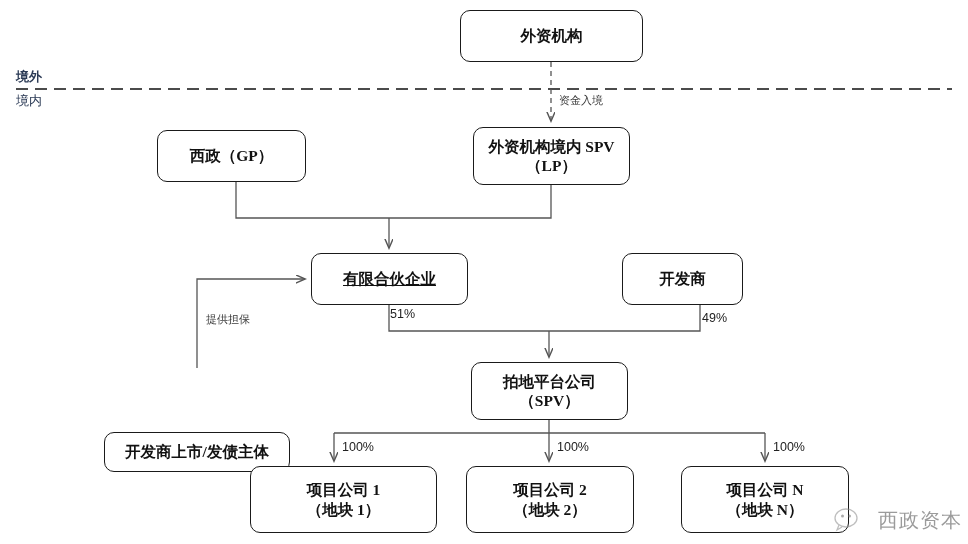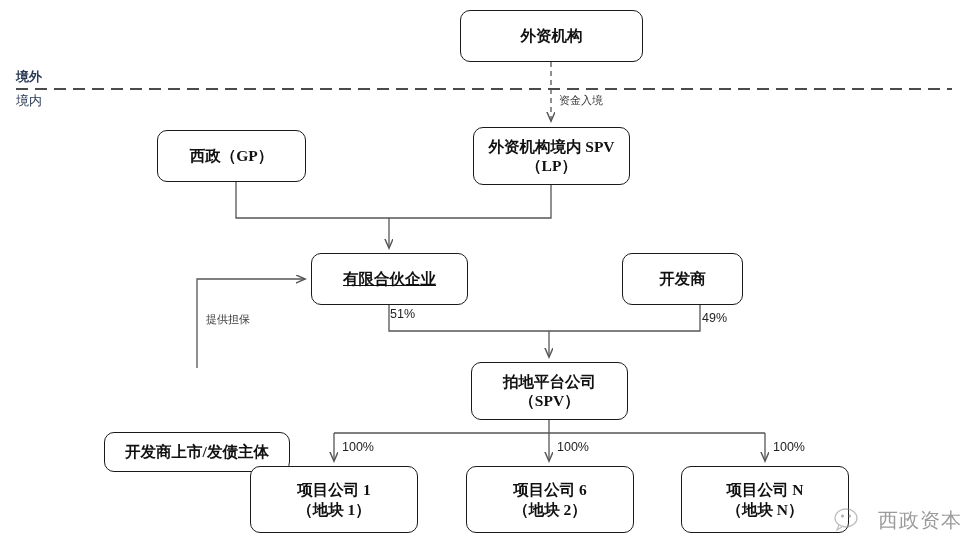--- a/index.html
+++ b/index.html
@@ -103,7 +103,7 @@
       <div class="node-box" style="left: 471px; top: 362px; width: 157px; height: 58px;">
         <div><span>拍地平台公司</span><span class="line2">（SPV）</span></div>
       </div>
-      <div class="node-box" style="left: 250px; top: 466px; width: 168px; height: 67px;">
+      <div class="node-box" style="left: 250px; top: 466px; width: 187px; height: 67px;">
         <div><span>项目公司 1</span><span class="line2">（地块 1）</span></div>
       </div>
       <div class="node-box" style="left: 466px; top: 466px; width: 168px; height: 67px;">

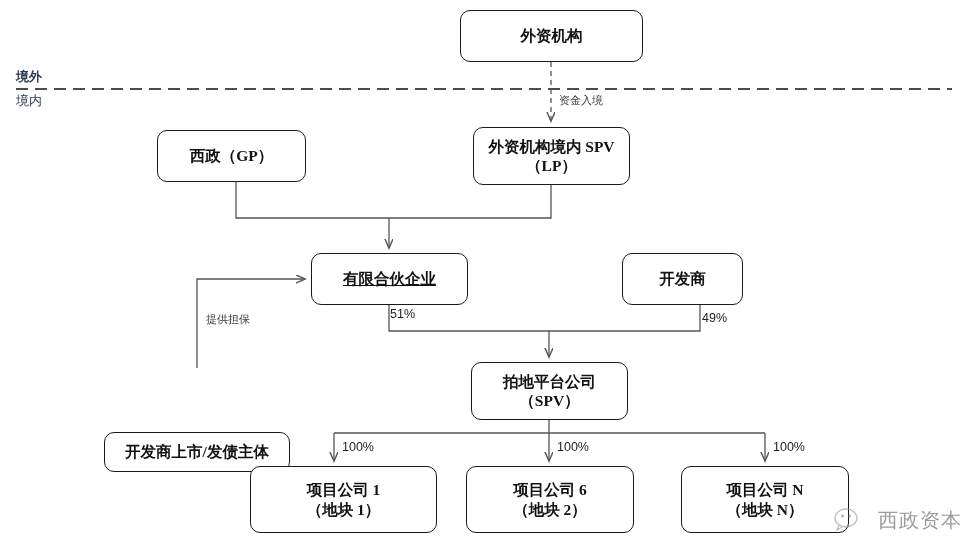--- a/index.html
+++ b/index.html
@@ -107,7 +107,7 @@
         <div><span>项目公司 1</span><span class="line2">（地块 1）</span></div>
       </div>
       <div class="node-box" style="left: 466px; top: 466px; width: 168px; height: 67px;">
-        <div><span>项目公司 6</span><span class="line2">（地块 2）</span></div>
+        <div><span>项目公司 2</span><span class="line2">（地块 2）</span></div>
       </div>
       <div class="node-box" style="left: 681px; top: 466px; width: 168px; height: 67px;">
         <div><span>项目公司 N</span><span class="line2">（地块 N）</span></div>

